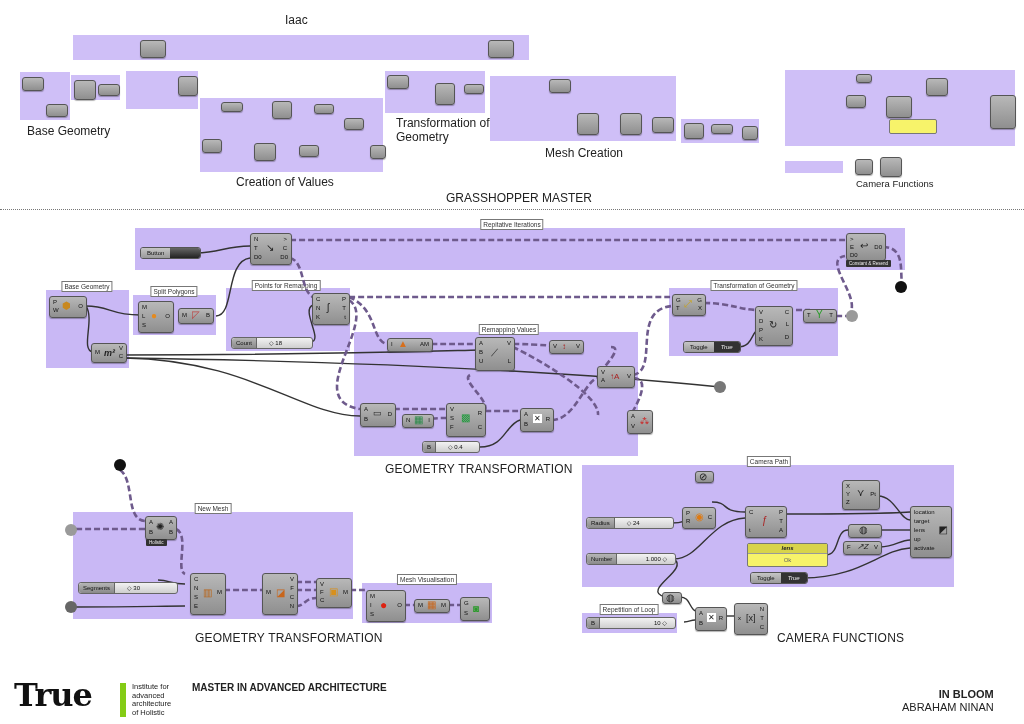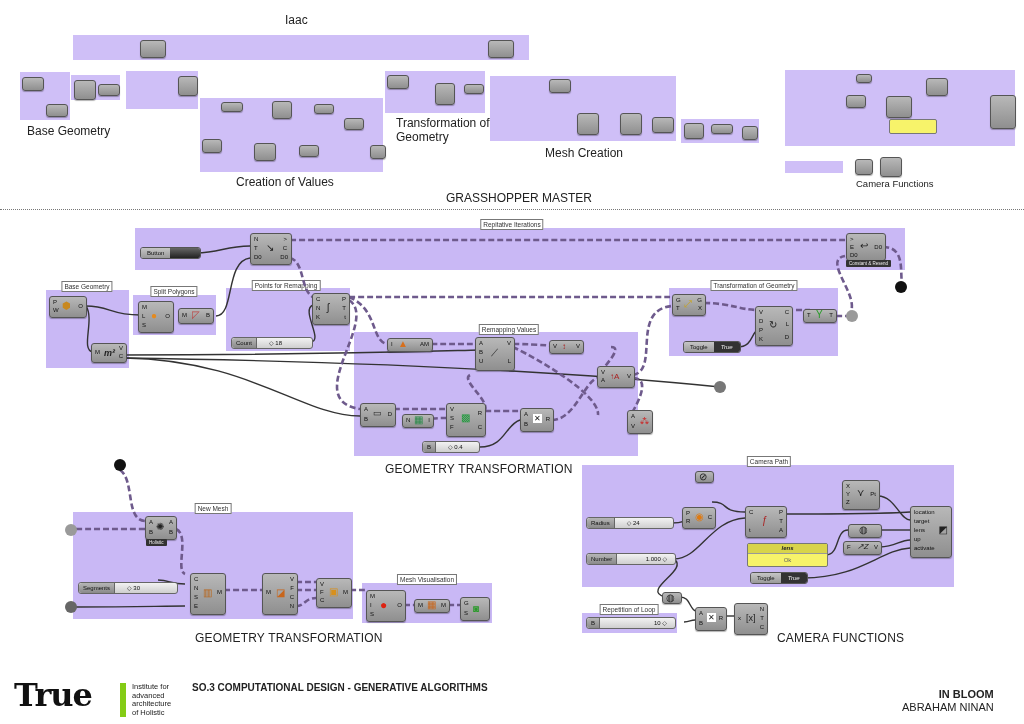--- a/index.html
+++ b/index.html
@@ -493,6 +493,7 @@
   <div>of Holistic</div>
 </div>
 <div class="footer-prog">
+  <div>MASTER IN ADVANCED ARCHITECTURE</div>
   <div>SO.3 COMPUTATIONAL DESIGN - GENERATIVE ALGORITHMS</div>
 </div>
 <div class="footer-right">

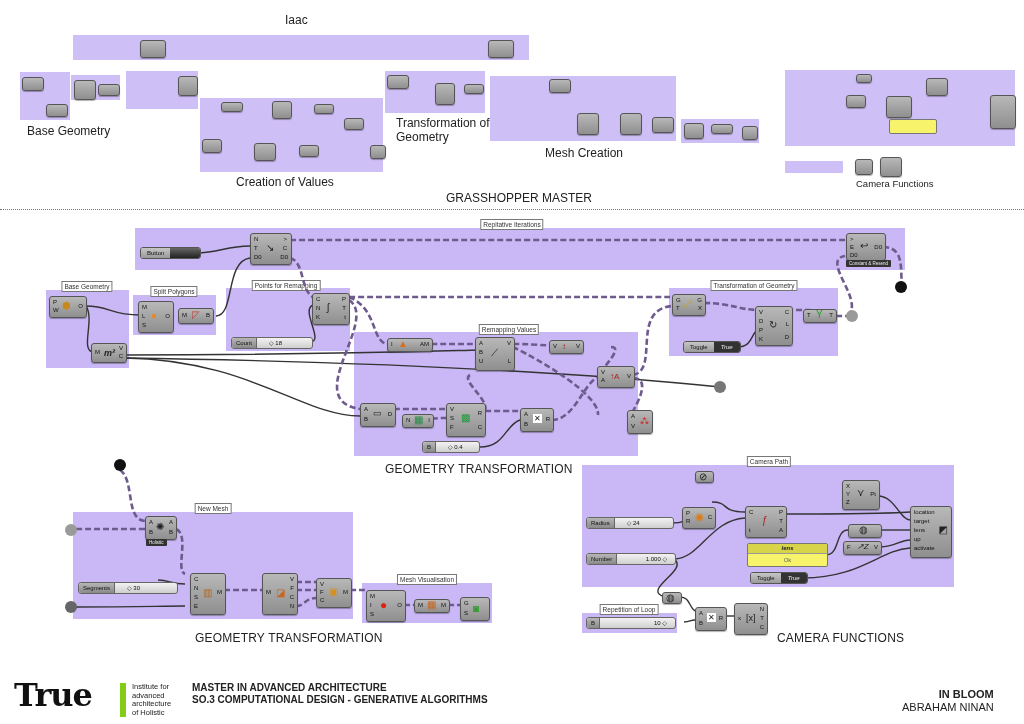--- a/index.html
+++ b/index.html
@@ -494,7 +494,6 @@
 </div>
 <div class="footer-prog">
   <div>MASTER IN ADVANCED ARCHITECTURE</div>
-  <div>SO.3 COMPUTATIONAL DESIGN - GENERATIVE ALGORITHMS</div>
 </div>
 <div class="footer-right">
   <div class="t">IN BLOOM</div>

